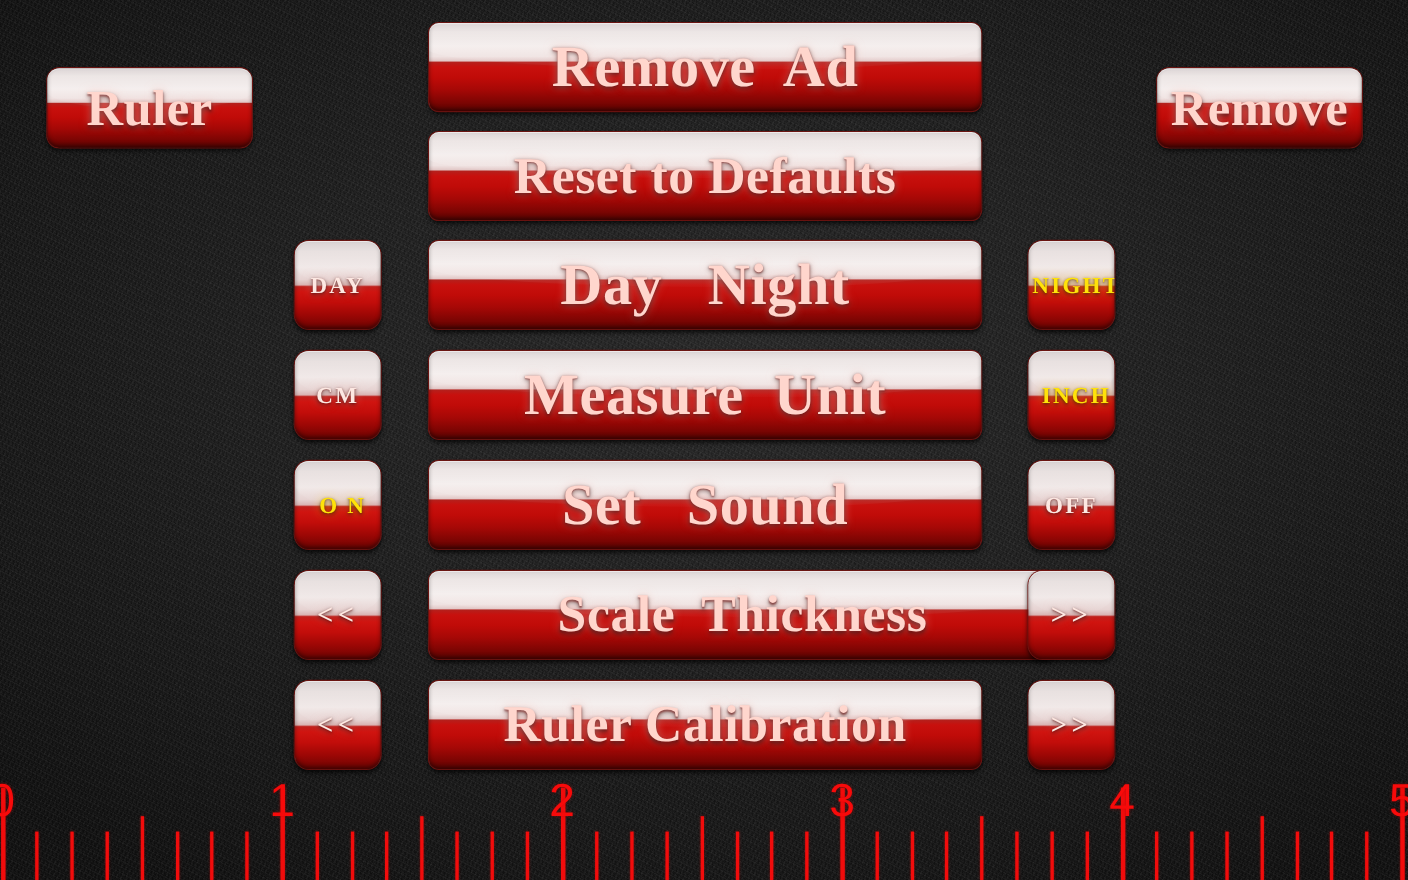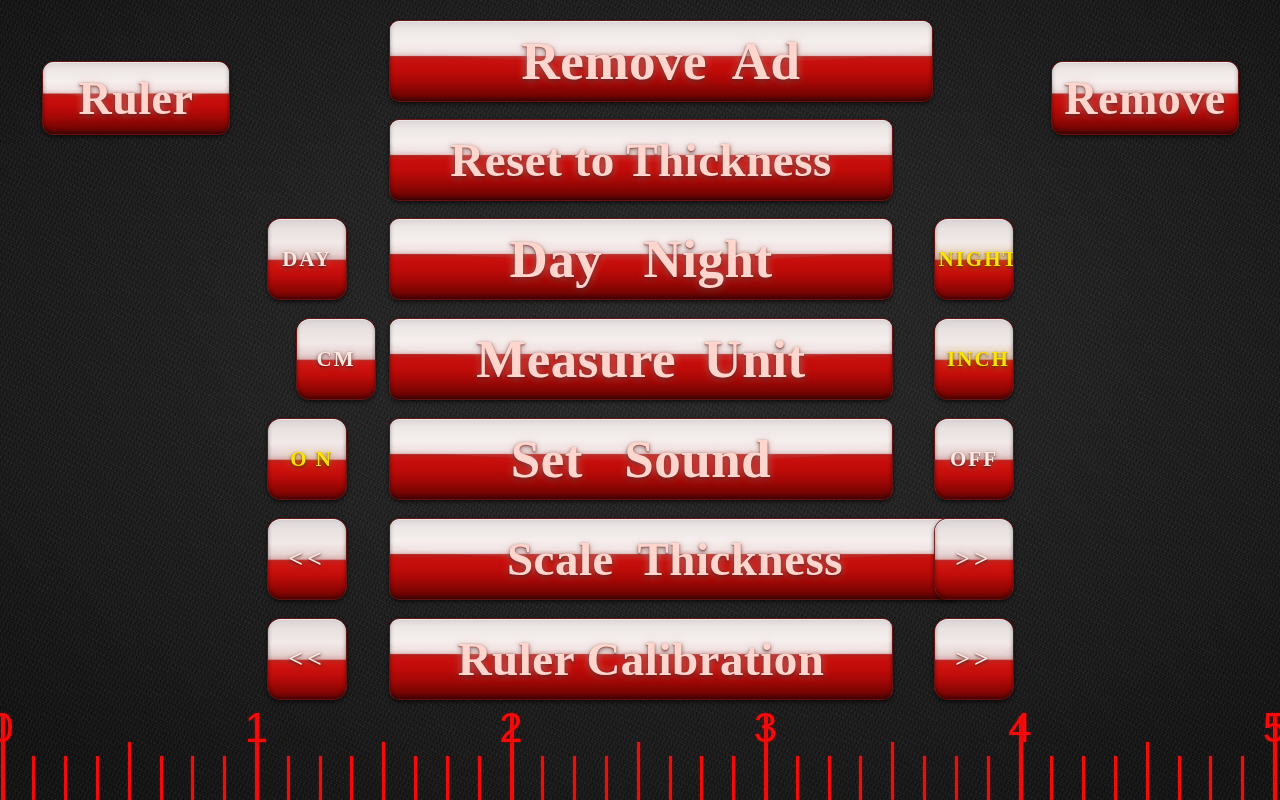--- a/index.html
+++ b/index.html
@@ -159,7 +159,7 @@
     <span class="btn-label">Remove</span>
   </div>
 
-  <div class="btn wide" style="left:390px; top:21px; width:542px; height:80px;font-family:Liberation Serif, serif;">
+  <div class="btn wide" style="left:390px; top:21px; width:502px; height:80px;font-family:Liberation Serif, serif;">
     <span class="btn-label">Remove  Ad</span>
   </div>
 

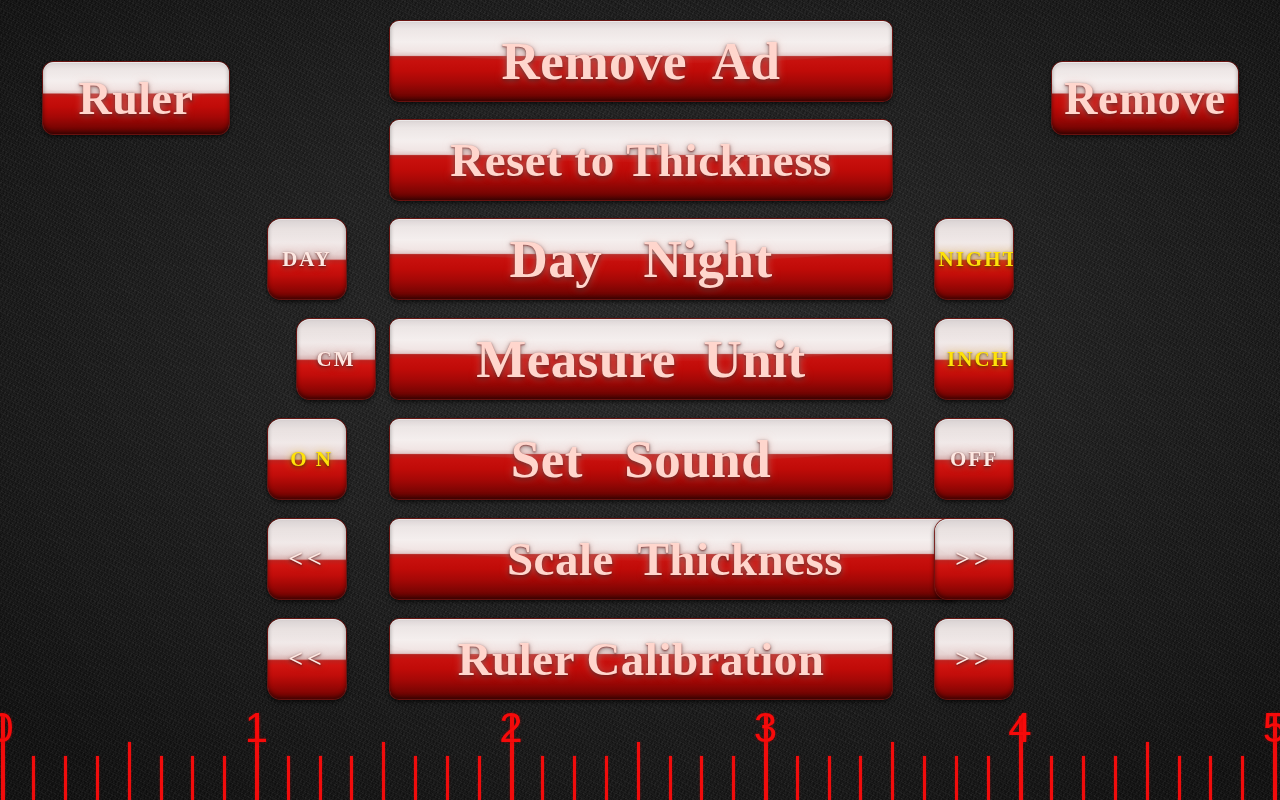--- a/index.html
+++ b/index.html
@@ -164,7 +164,7 @@
   </div>
 
   <div class="btn wide wide-small" style="left:390px; top:120px; width:502px; height:80px;">
-    <span class="btn-label">Reset to Thickness</span>
+    <span class="btn-label">Reset to Defaults</span>
   </div>
 
   <div class="btn sq" style="left:268px; top:219px;">

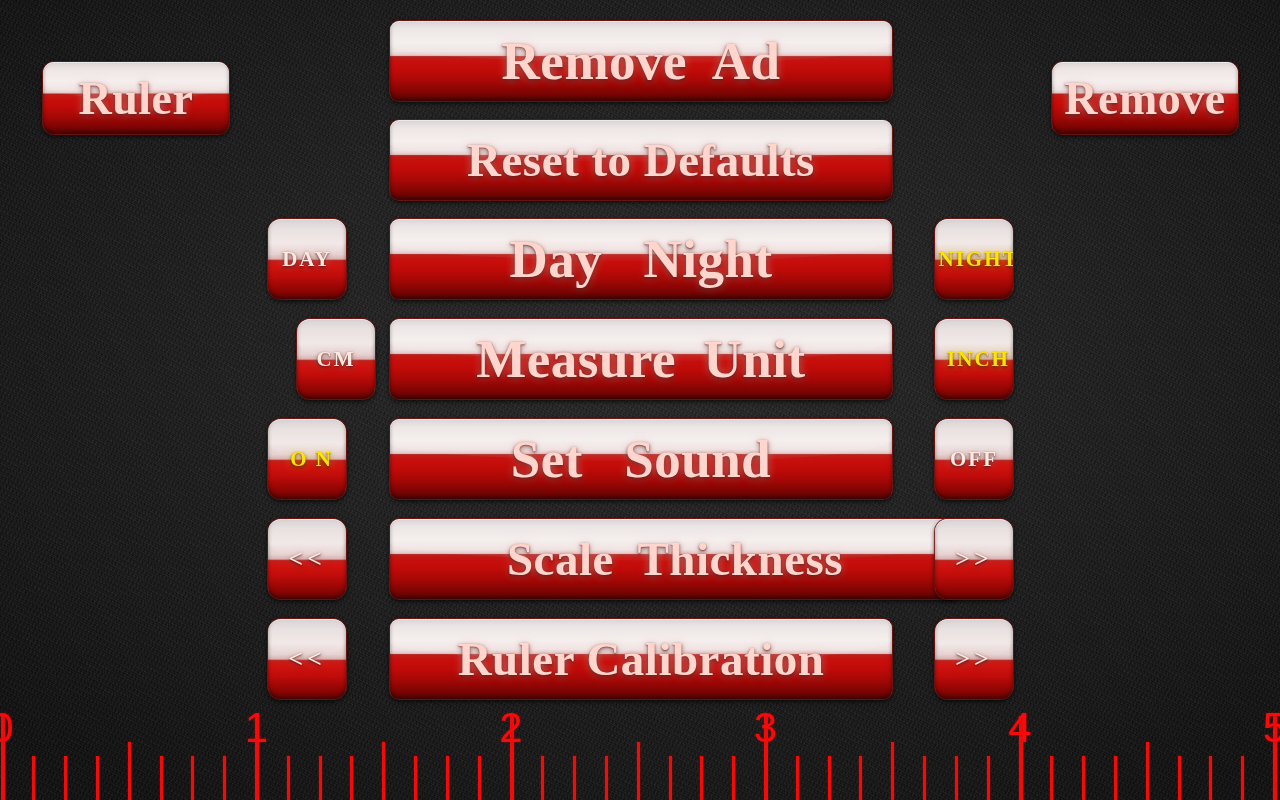--- a/index.html
+++ b/index.html
@@ -177,7 +177,7 @@
     <span class="btn-label">NIGHT</span>
   </div>
 
-  <div class="btn sq" style="left:268px; top:319px;margin-left:29px;">
+  <div class="btn sq" style="left:268px; top:319px;">
     <span class="btn-label">CM</span>
   </div>
   <div class="btn wide" style="left:390px; top:319px; width:502px; height:80px;">

